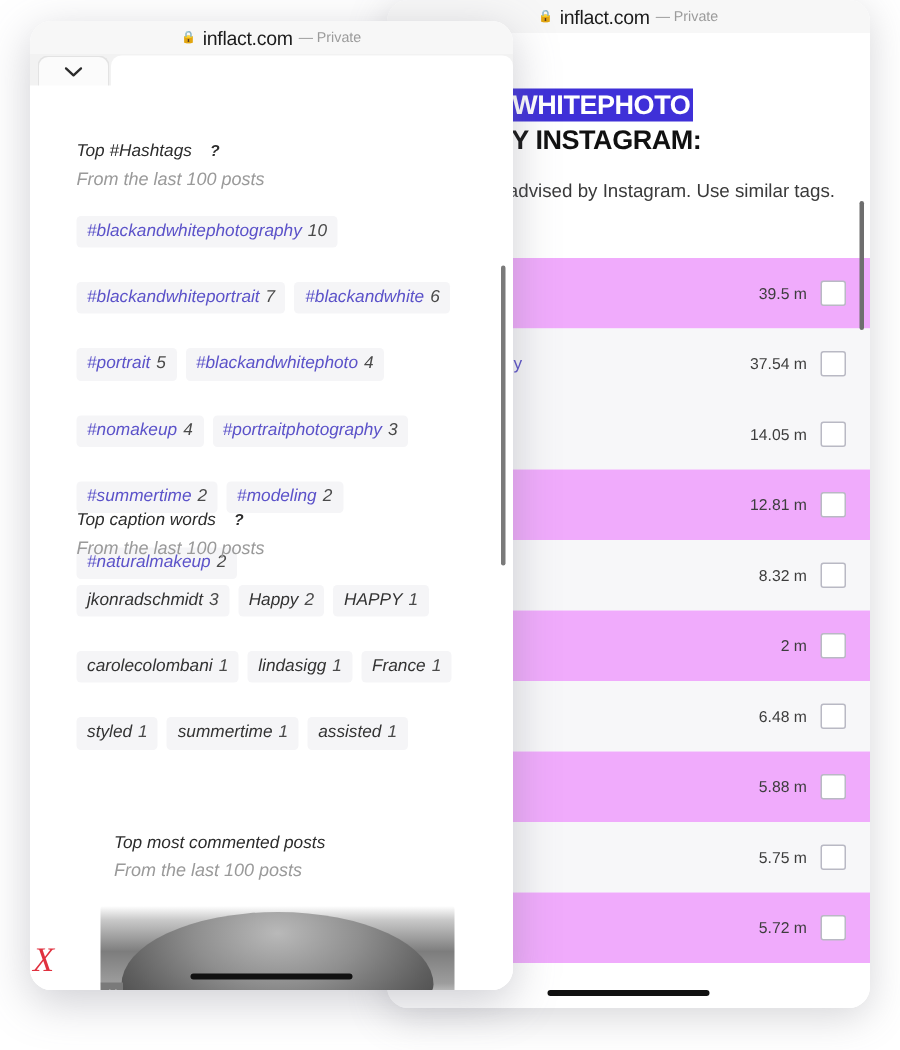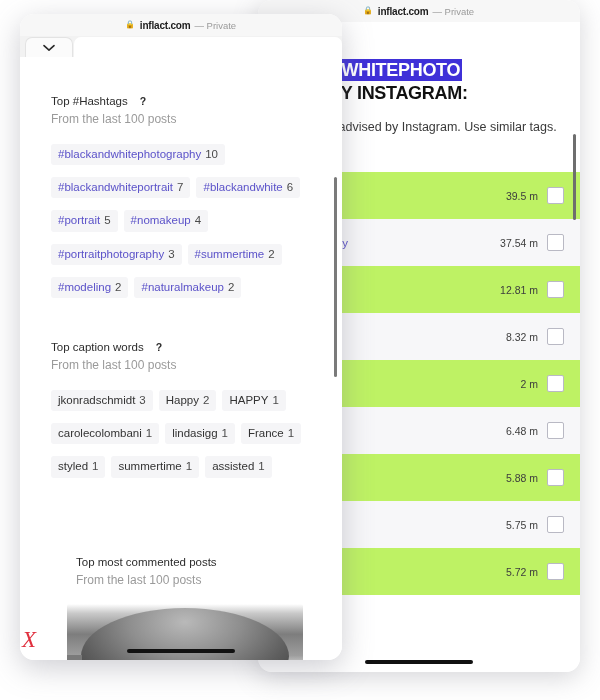--- a/index.html
+++ b/index.html
@@ -46,7 +46,7 @@
     font-size: 9.5px;
   }
   .lock-ic { font-size: 8px; color: #3c3c3c; line-height: 1; }
-  .url-host { color: #1c1c1c; font-weight: bold; font-size: 10px; letter-spacing: -0.2px; }
+  .url-host { color: #1c1c1c; font-weight: normal; font-size: 13px; letter-spacing: -0.2px; }
   .url-private { color: #9b9b9b; font-size: 9.5px; }
 
   .back-page {

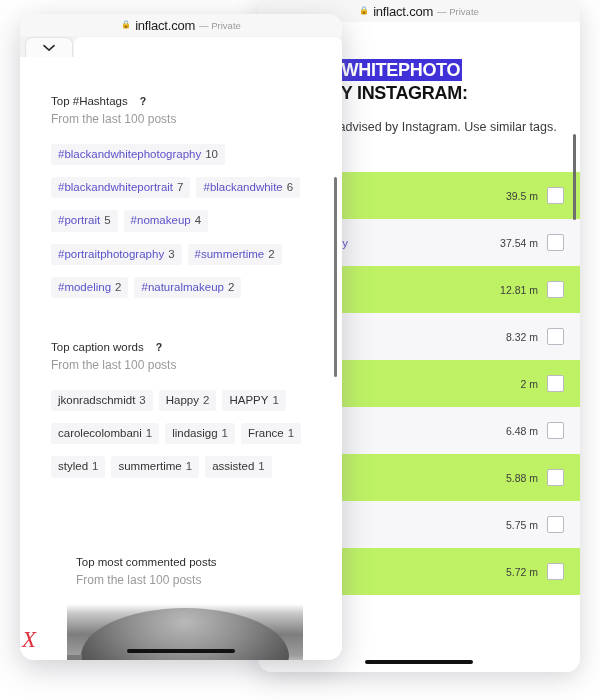--- a/index.html
+++ b/index.html
@@ -211,6 +211,7 @@
     height: 603px;
     background: #ffffff;
     overflow: hidden;
+    font-style: italic;
   }
 
   .sec-title {

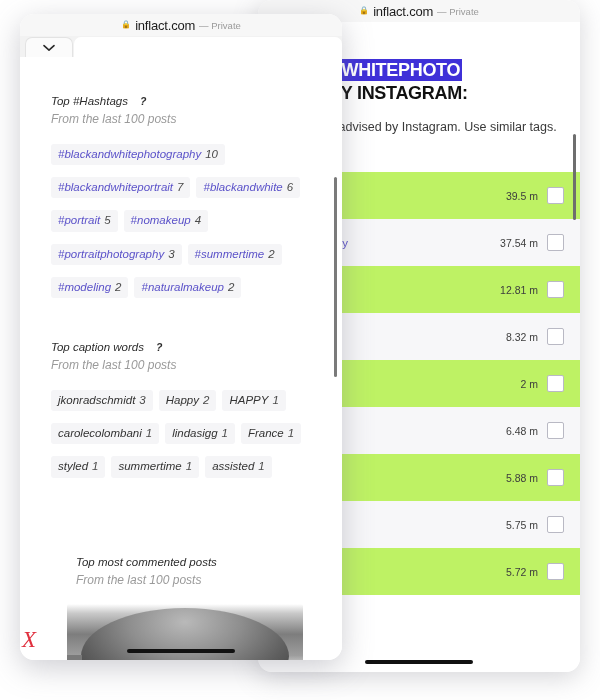--- a/index.html
+++ b/index.html
@@ -233,7 +233,7 @@
   .chip-wrap {
     display: flex;
     flex-wrap: wrap;
-    gap: 12px 6px;
+    gap: 23px 6px;
     margin-top: 18px;
   }
   .chip {

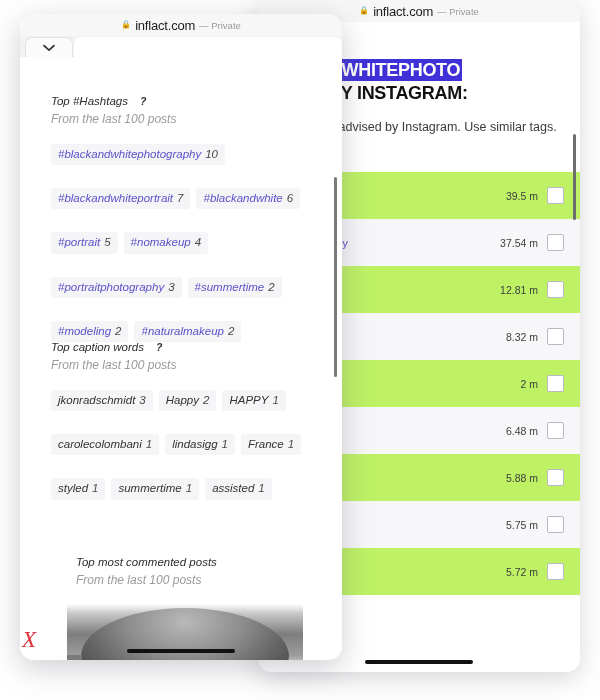--- a/index.html
+++ b/index.html
@@ -100,7 +100,7 @@
     align-items: center;
     padding: 0 16px 0 14px;
     box-sizing: border-box;
-    background: #bef264;
+    background: #f0abfc;
   }
   .brow.alt { background: #f7f7f9; }
   .btag {

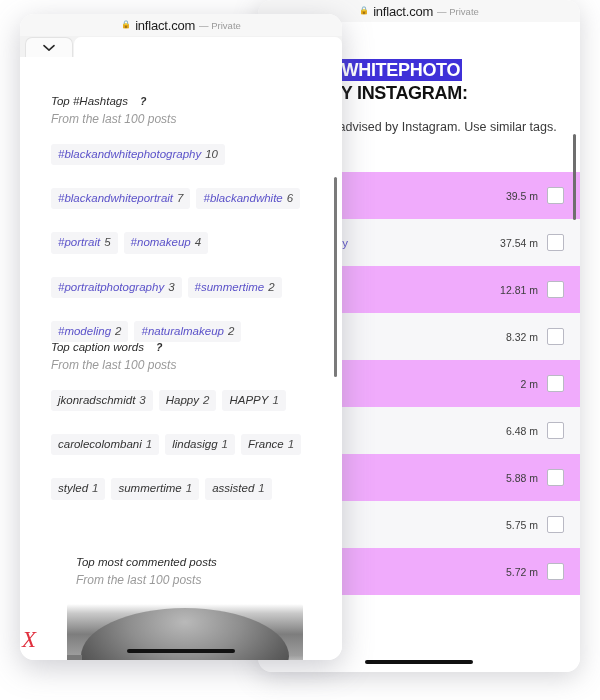--- a/index.html
+++ b/index.html
@@ -419,6 +419,7 @@
           <span class="chip"><span class="tg">#blackandwhiteportrait</span><span class="ct">7</span></span>
           <span class="chip"><span class="tg">#blackandwhite</span><span class="ct">6</span></span>
           <span class="chip"><span class="tg">#portrait</span><span class="ct">5</span></span>
+          <span class="chip"><span class="tg">#blackandwhitephoto</span><span class="ct">4</span></span>
           <span class="chip"><span class="tg">#nomakeup</span><span class="ct">4</span></span>
           <span class="chip"><span class="tg">#portraitphotography</span><span class="ct">3</span></span>
           <span class="chip"><span class="tg">#summertime</span><span class="ct">2</span></span>

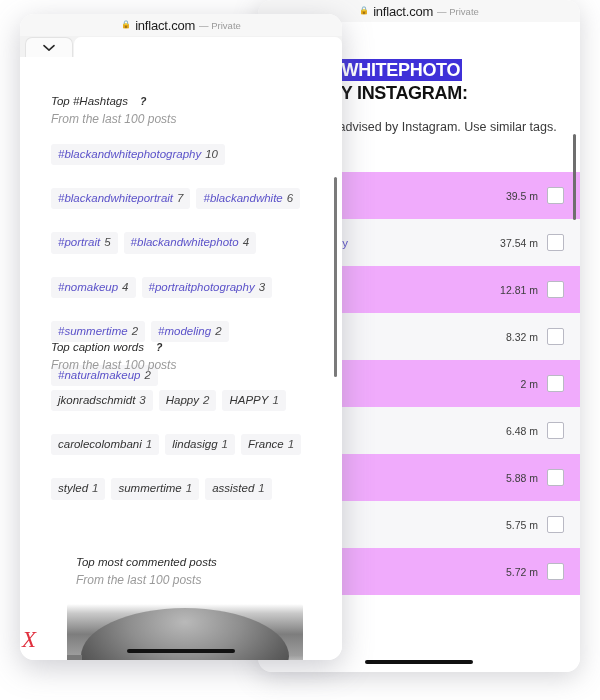--- a/index.html
+++ b/index.html
@@ -345,6 +345,11 @@
         <div class="brow alt">
           <span class="btag">itephotography</span>
           <span class="bcount">37.54 m</span>
+          <span class="bcheck"></span>
+        </div>
+        <div class="brow alt">
+          <span class="btag">raphy</span>
+          <span class="bcount">14.05 m</span>
           <span class="bcheck"></span>
         </div>
         <div class="brow">

